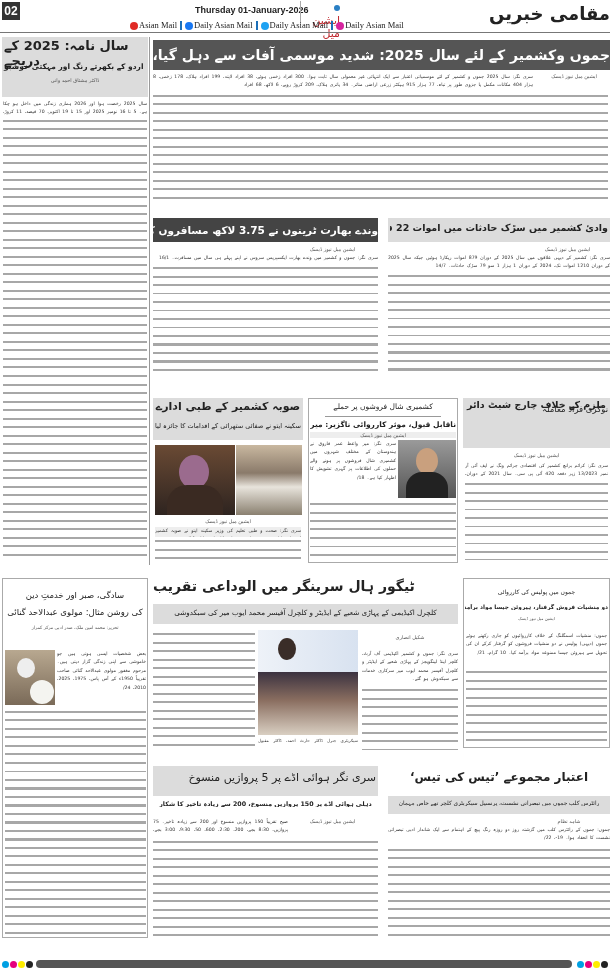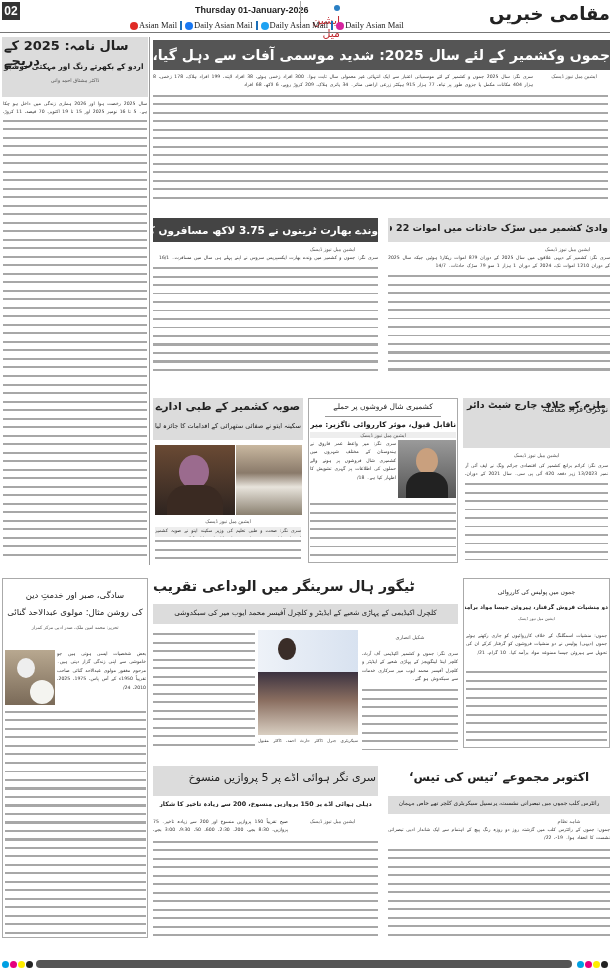--- a/index.html
+++ b/index.html
@@ -146,7 +146,7 @@
 <div class="abs text" style="left:153px;top:818px;width:135px;height:18px">صبح تقریباً 150 پروازیں منسوخ اور 200 سے زیادہ تاخیر۔ 75 پروازیں، 8:30 بجے، 200، 2:30، 600، 50، 9:30، 3:00 بجے، 23/</div>
 <div class="abs text lines" style="left:153px;top:838px;width:225px;height:100px"></div>
 
-<div class="abs urdu" style="left:388px;top:770px;width:222px;font-size:12px;font-weight:bold;text-align:center">اکتوبر مجموعے ’تیس کی تیس‘</div>
+<div class="abs urdu" style="left:388px;top:770px;width:222px;font-size:12px;font-weight:bold;text-align:center">اعتبار مجموعے ’تیس کی تیس‘</div>
 <div class="abs grey" style="left:388px;top:796px;width:222px;height:18px"></div>
 <div class="abs urdu" style="left:390px;top:800px;width:218px;font-size:5.8px;text-align:center;white-space:nowrap;overflow:hidden">رائٹرس کلب جموں میں تبصراتی نشست، پرنسپل سیکریٹری کلچر تھے خاص مہمان</div>
 <div class="abs byline" style="left:530px;top:818px;width:78px">شاہد نظام</div>

